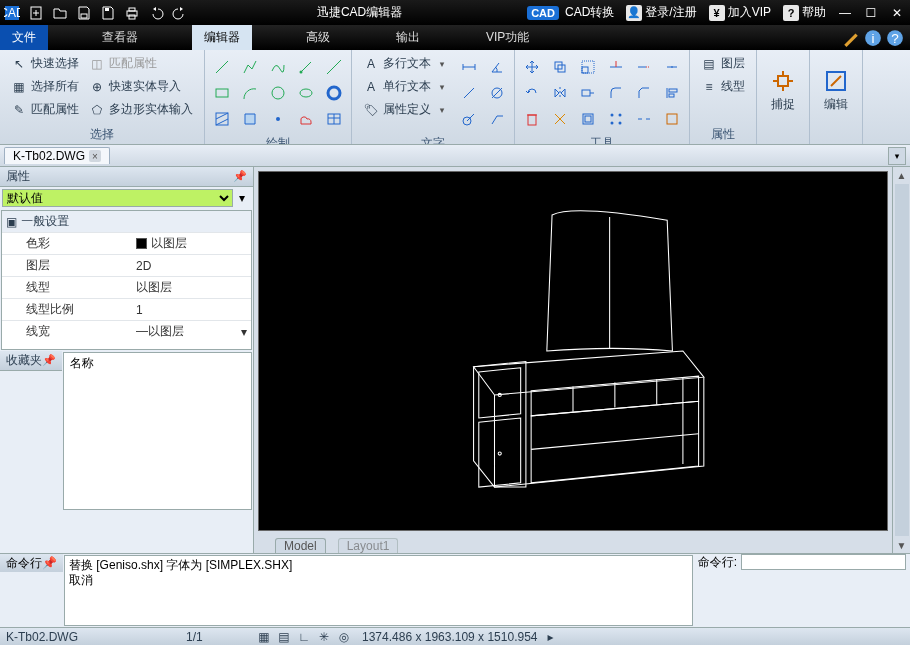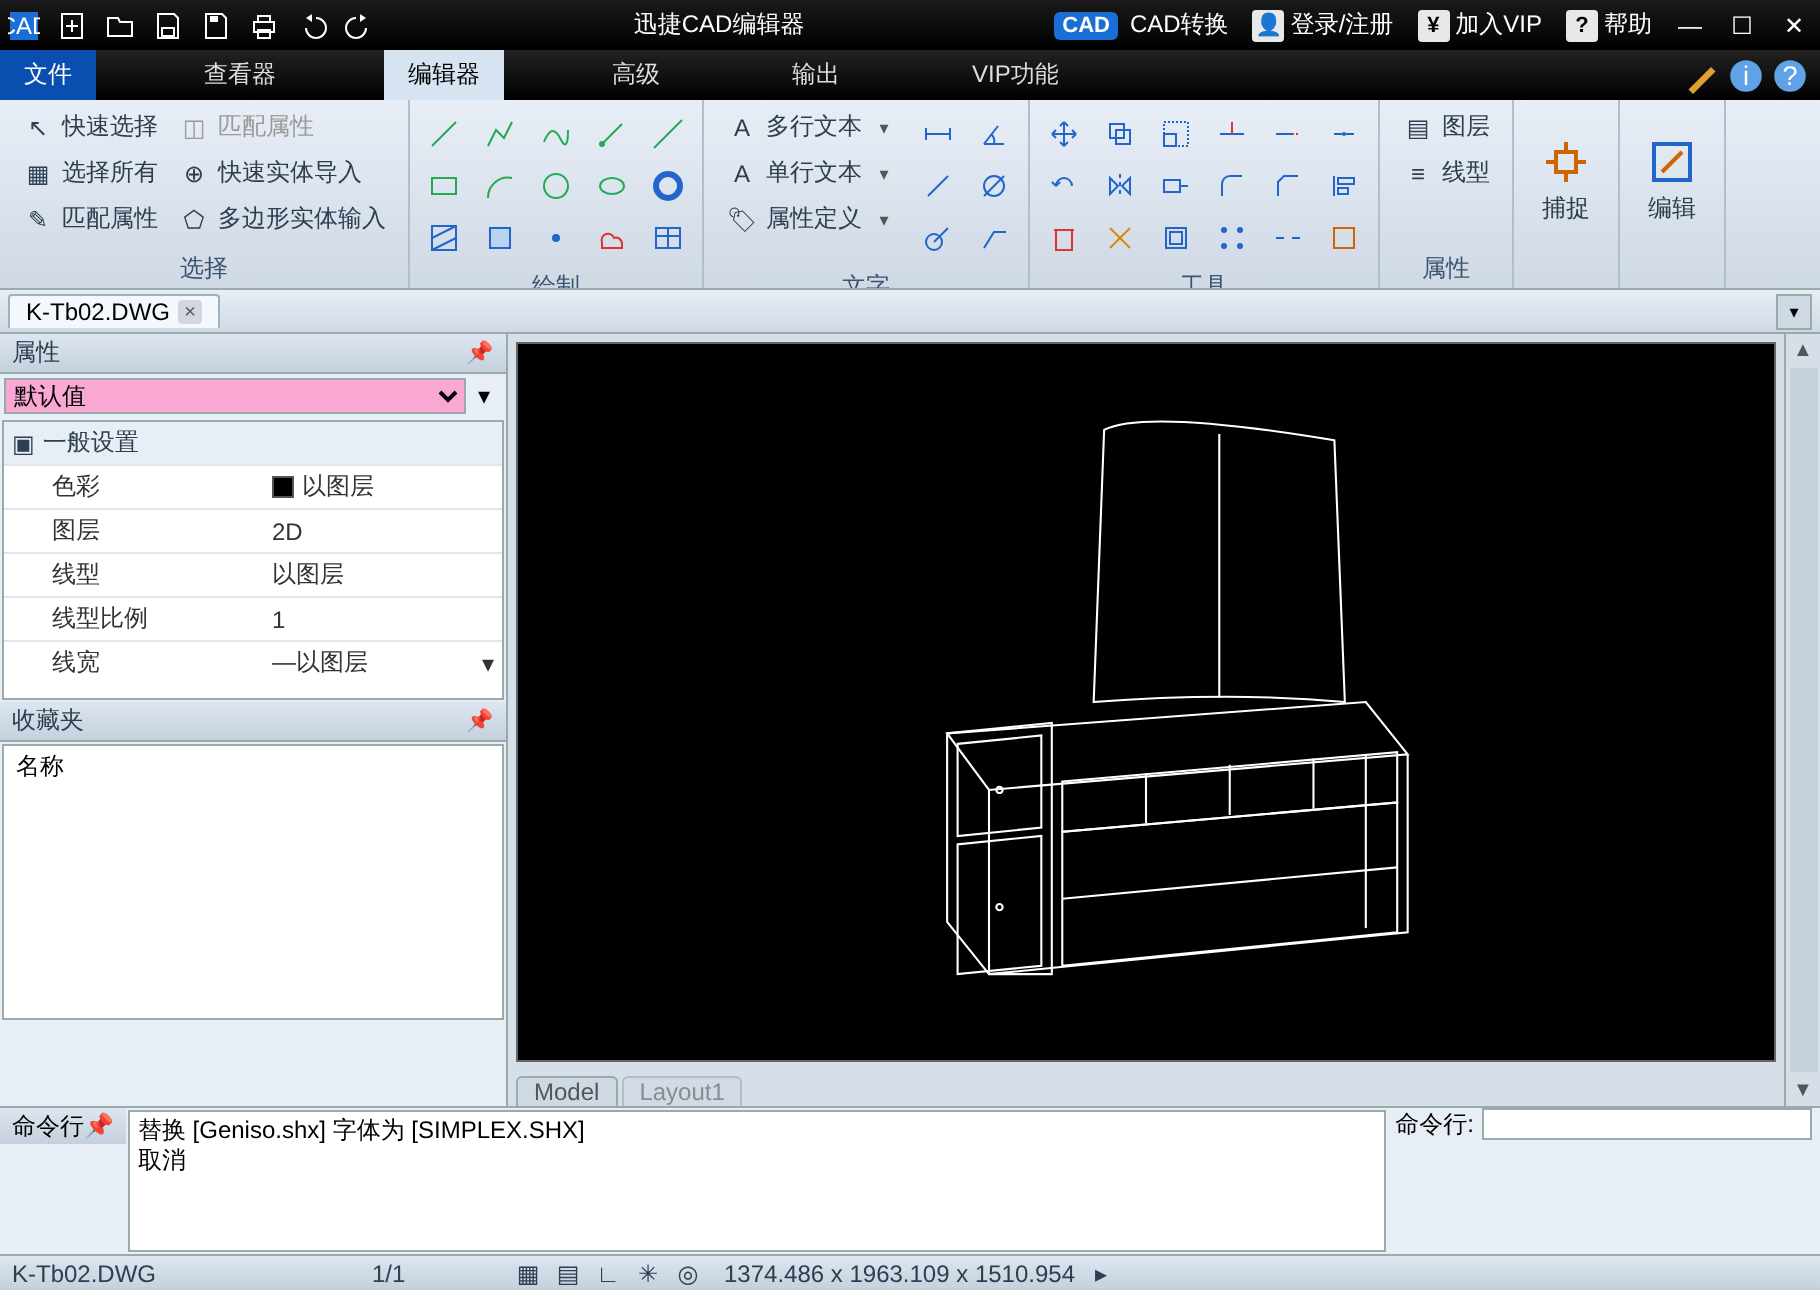--- a/index.html
+++ b/index.html
@@ -42,7 +42,7 @@
 .panel-head { height:20px; background:linear-gradient(#dde6f0,#c4d0dc); border-bottom:1px solid #9aa; display:flex; align-items:center; padding:0 6px; font-size:12px; color:#2c3e50; }
 .panel-head .pin { margin-left:auto; font-size:11px; cursor:pointer; color:#555; }
 .propsel { height:22px; display:flex; align-items:center; padding:2px; }
-.propsel select { flex:1; height:18px; font-size:12px; border:1px solid #9aa; background:#f9a8d4; }
+.propsel select { flex:1; height:18px; font-size:12px; border:1px solid #9aa; background:#bef264; }
 .propsel .dd { width:18px; text-align:center; cursor:pointer; }
 .propgrid { flex:1; background:#fff; border:1px solid #9aa; margin:1px; overflow:auto; font-size:12px; }
 .propgrid .cat { background:#e8eef6; padding:2px 4px; color:#2c3e50; display:flex; align-items:center; gap:4px; }

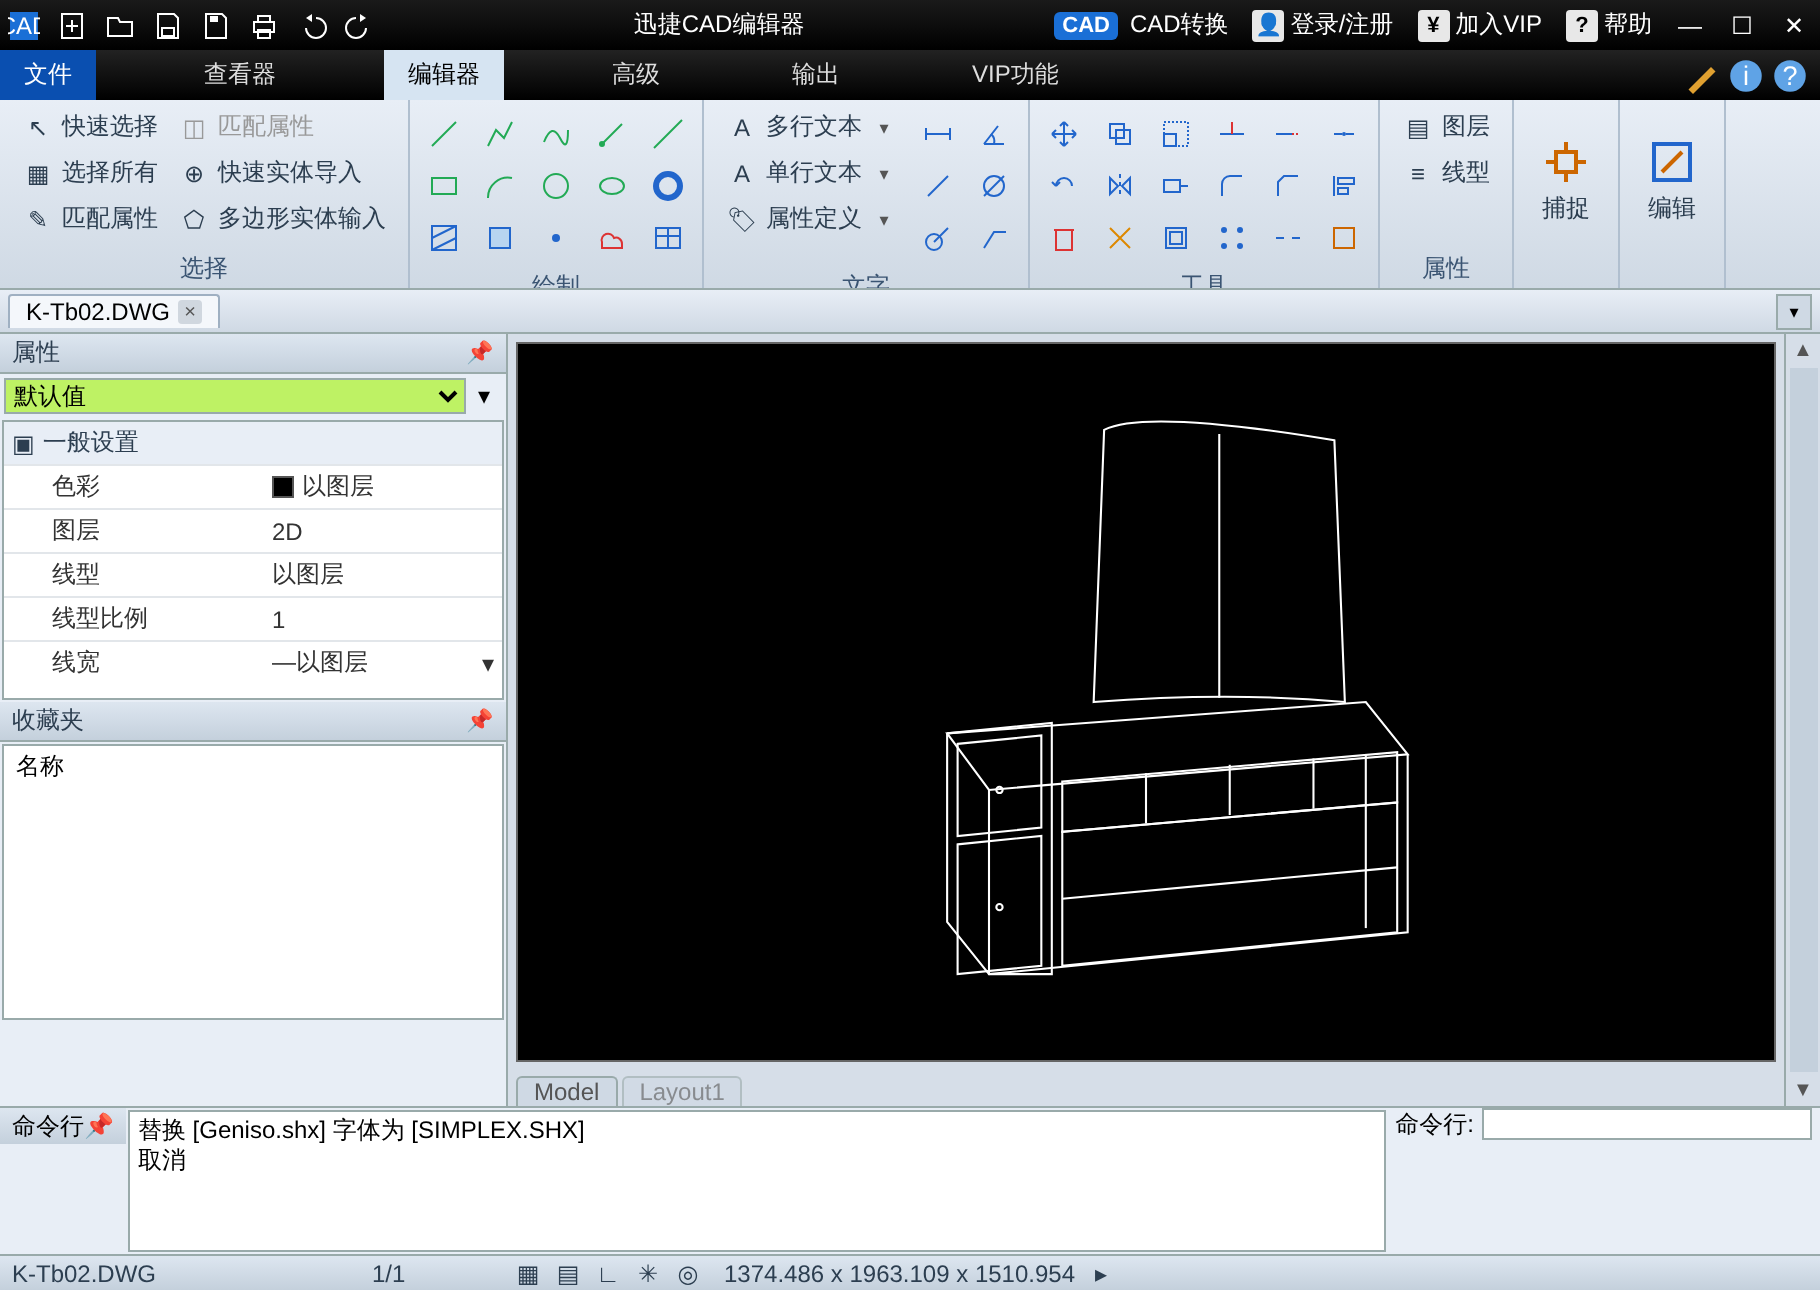--- a/index.html
+++ b/index.html
@@ -50,7 +50,7 @@
 .propgrid .row .k { width:130px; padding:2px 4px 2px 24px; color:#333; }
 .propgrid .row .v { flex:1; padding:2px 4px; color:#333; display:flex; align-items:center; gap:4px; }
 .propgrid .row .sw { width:11px; height:11px; border:1px solid #555; background:#000; }
-.favs { height:160px; display:flex; flex-direction:column; }
+.favs { height:160px; display:flex; flex-direction:row; }
 .favs .cols { display:flex; background:#fff; border:1px solid #9aa; margin:1px; flex:1; font-size:12px; }
 .favs .cols .col { flex:1; padding:2px 6px; border-right:1px solid #e2e6ea; }
 .favs .cols .col:last-child { border-right:none; }

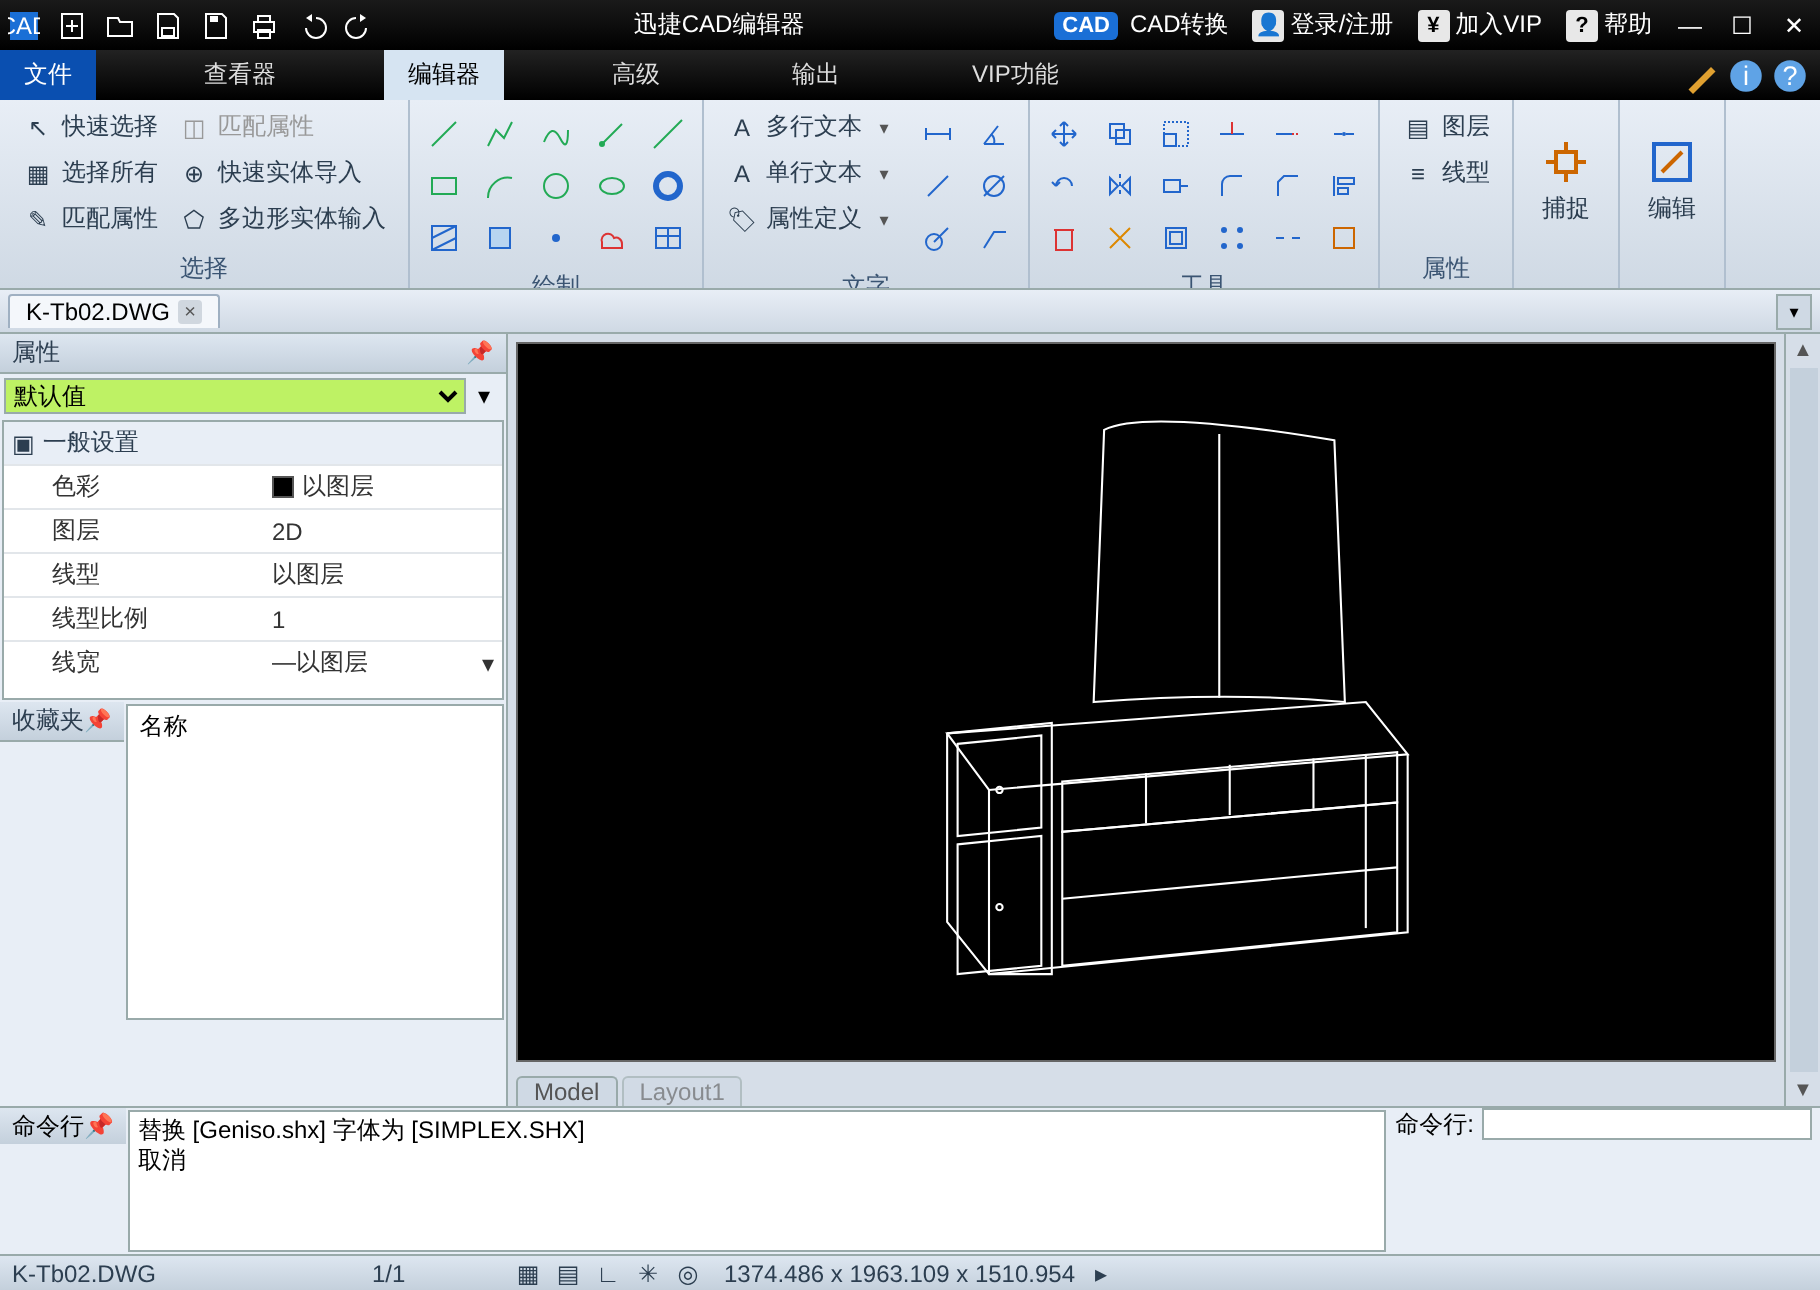--- a/index.html
+++ b/index.html
@@ -57,7 +57,7 @@
 .canvaswrap { flex:1; display:flex; flex-direction:column; background:#d6dee8; min-width:0; }
 .canvas { flex:1; margin:4px; background:#000; position:relative; border:1px solid #666; }
 .canvas svg { position:absolute; inset:0; width:100%; height:100%; }
-.canvastabs { height:18px; display:flex; align-items:flex-end; padding:0 4px; gap:2px; font-size:11px; color:#555; }
+.canvastabs { height:18px; display:flex; align-items:flex-end; padding:0 21px; gap:12px; font-size:11px; color:#555; }
 .canvastabs .ct { background:#cfd9e4; border:1px solid #9aa; border-bottom:none; padding:0 8px; cursor:pointer; border-radius:3px 3px 0 0; }
 .rscroll { width:18px; background:#d6dee8; border-left:1px solid #9aa; display:flex; flex-direction:column; align-items:center; }
 .rscroll .arr { width:16px; height:16px; display:flex; align-items:center; justify-content:center; font-size:10px; cursor:pointer; color:#555; }

